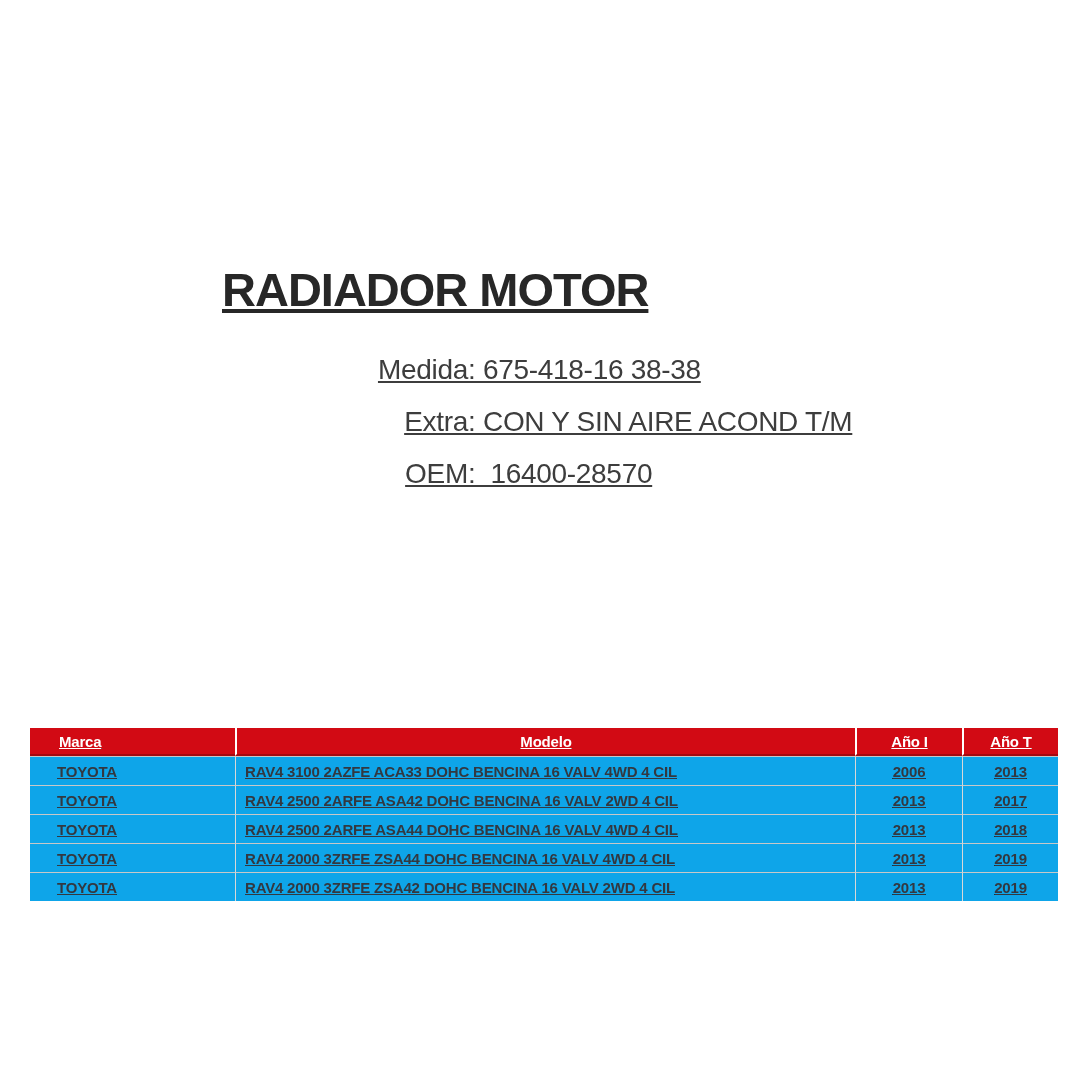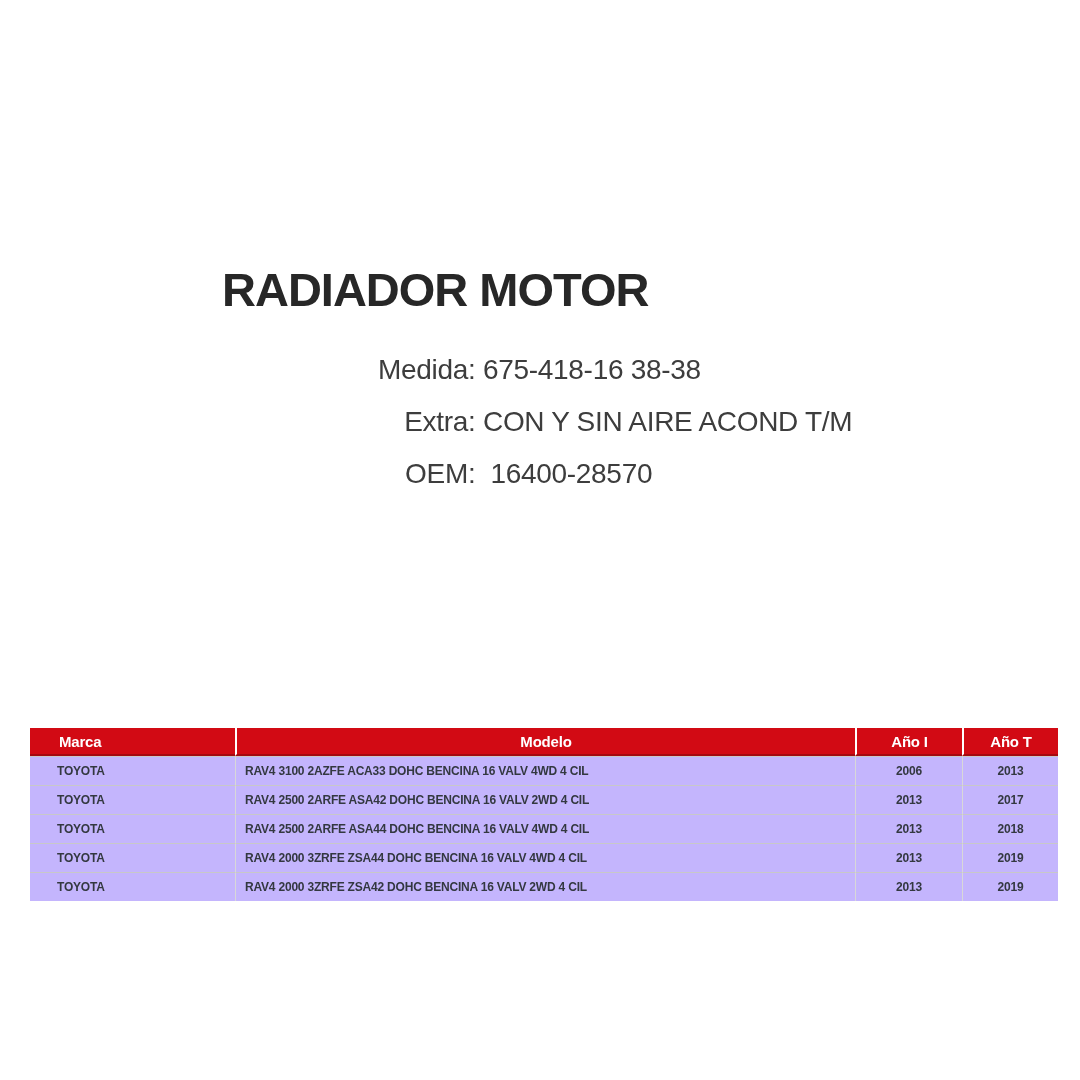--- a/index.html
+++ b/index.html
@@ -10,7 +10,7 @@
     --cell-text:#333840;
     --page-bg:#ffffff;
   }
-  *{margin:0;padding:0;box-sizing:border-box;}
+  *{margin:0;padding:0;box-sizing:border-box;text-decoration:underline;}
   html,body{width:1080px;height:1080px;background:var(--page-bg);
     font-family:"Liberation Sans","DejaVu Sans",sans-serif;}
   .page{position:relative;width:1080px;height:1080px;background:var(--page-bg);overflow:hidden;}

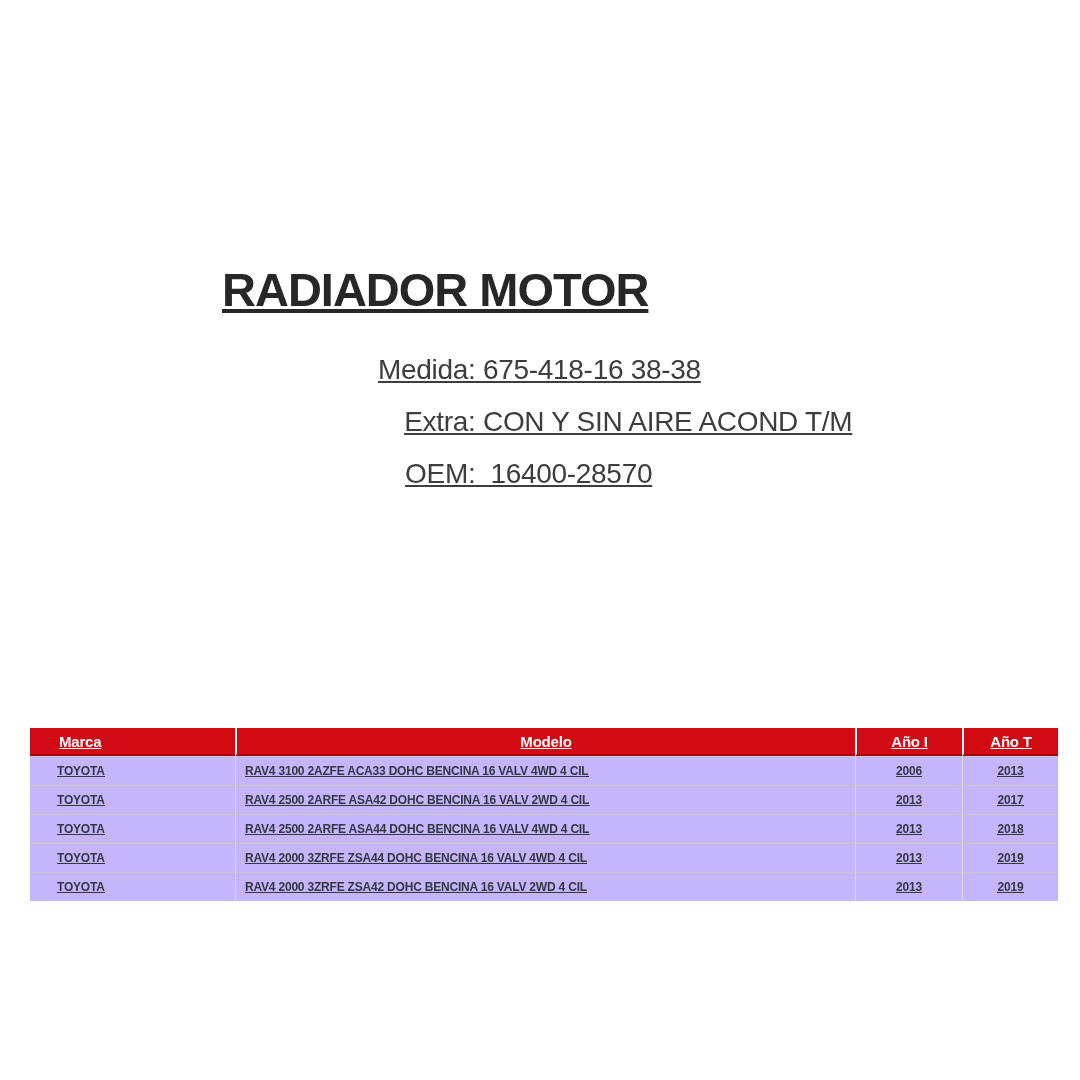--- a/index.html
+++ b/index.html
@@ -39,8 +39,8 @@
   }
   .apps-table th + th{border-left:2px solid #ffffff;}
   .apps-table td{
-    background:#c4b5fd;color:var(--cell-text);
-    font-size:12px;letter-spacing:-0.2px;font-weight:bold;
+    background:#0ea5e9;color:var(--cell-text);
+    font-size:15px;letter-spacing:-0.2px;font-weight:bold;
     height:29px;text-align:center;vertical-align:middle;
     border-top:1px solid var(--row-line);
   }

